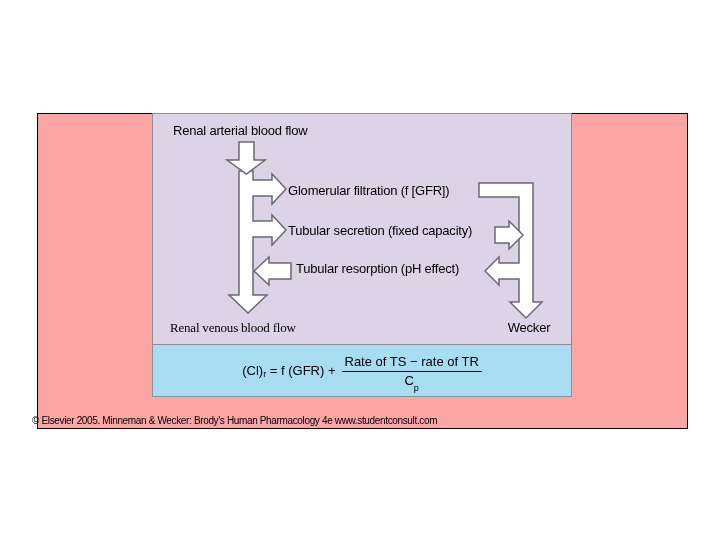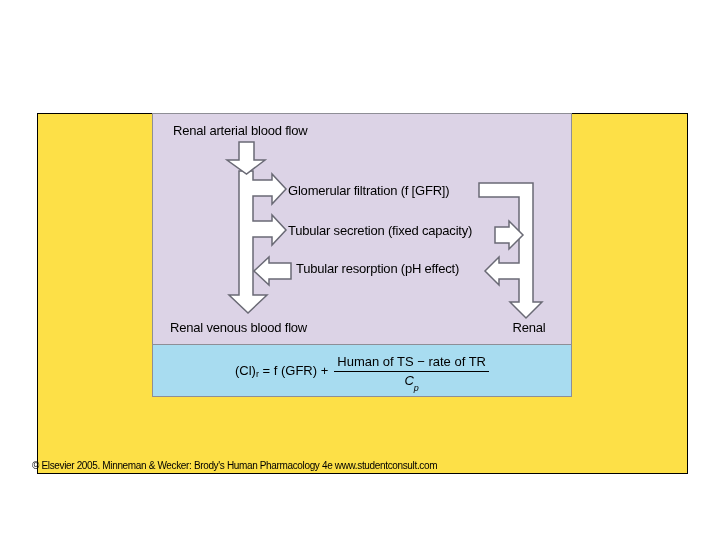--- a/index.html
+++ b/index.html
@@ -14,8 +14,8 @@
   .figure-box {
     position: absolute;
     left: 37px; top: 113px;
-    width: 651px; height: 361px;
-    background: #fde047;
+    width: 651px; height: 316px;
+    background: #fca5a5;
     border: 1px solid #000000;
     box-sizing: border-box;
   }

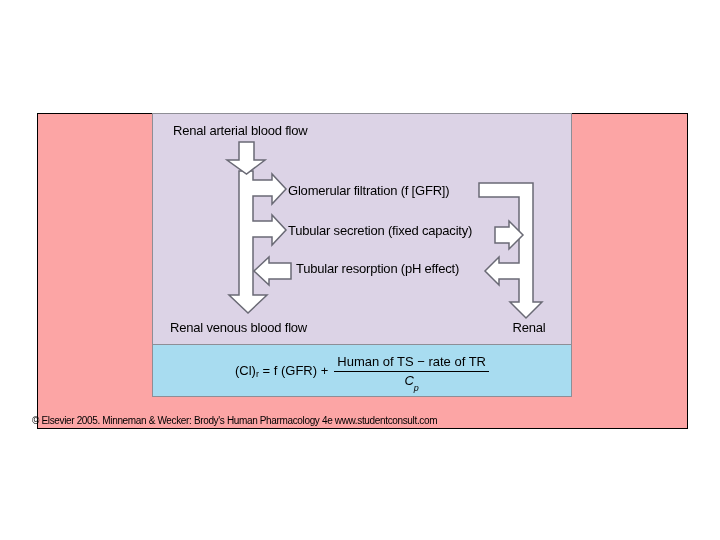--- a/index.html
+++ b/index.html
@@ -111,7 +111,7 @@
 
       <div class="dlabel" style="left:143px; top:148px;">Tubular resorption (pH effect)</div>
 
-      <div class="dlabel" style="left:17px; top:207px;">Renal venous blood flow</div>
+      <div class="dlabel" style="left:17px; top:207px;font-family:Liberation Serif, serif;">Renal venous blood flow</div>
 
       <div class="dlabel" style="left:350px; top:207px; width:52px; text-align:center;">Renal</div>
     </div>

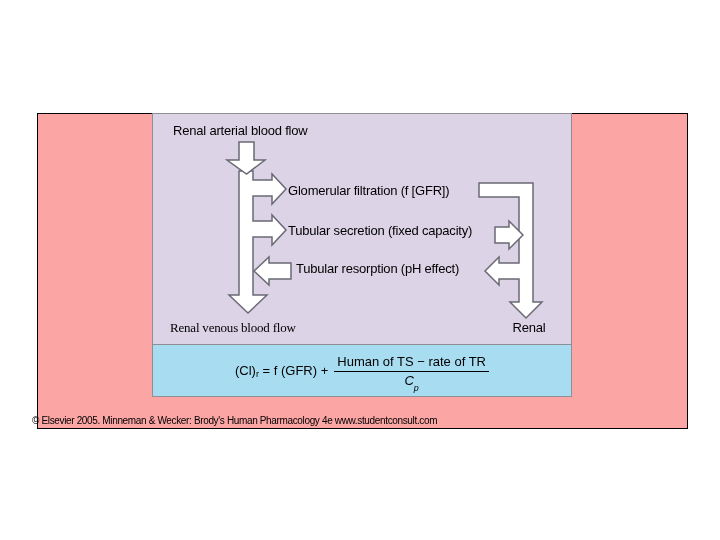--- a/index.html
+++ b/index.html
@@ -113,7 +113,7 @@
 
       <div class="dlabel" style="left:17px; top:207px;font-family:Liberation Serif, serif;">Renal venous blood flow</div>
 
-      <div class="dlabel" style="left:350px; top:207px; width:52px; text-align:center;">Renal</div>
+      <div class="dlabel" style="left:350px; top:207px; width:52px; text-align:center;">Wecker</div>
     </div>
 
     <div class="formula-panel">

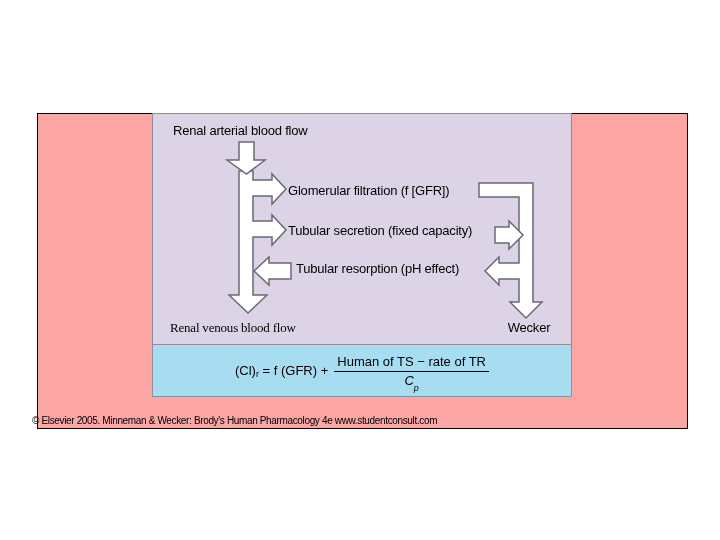--- a/index.html
+++ b/index.html
@@ -122,7 +122,7 @@
           <sub>r</sub>
           <span>&nbsp;= f (GFR) +</span>
         <span class="frac">
-          <span class="num">Human of TS − rate of TR</span>
+          <span class="num">Rate of TS − rate of TR</span>
           <span class="den"><span>C</span><sub>p</sub></span>
         </span>
       </div>

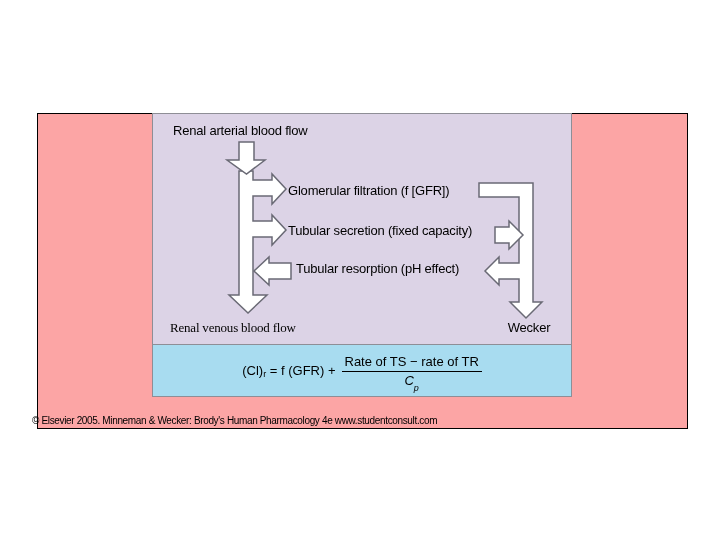--- a/index.html
+++ b/index.html
@@ -68,7 +68,7 @@
     padding: 0 3px 2px 3px;
     display: block;
   }
-  .frac .den { display: block; padding-top: 1px; font-style: italic; }
+  .frac .den { display: block; padding-top: 1px; }
   .credit-line {
     position: absolute;
     left: -6px; bottom: 2px;

